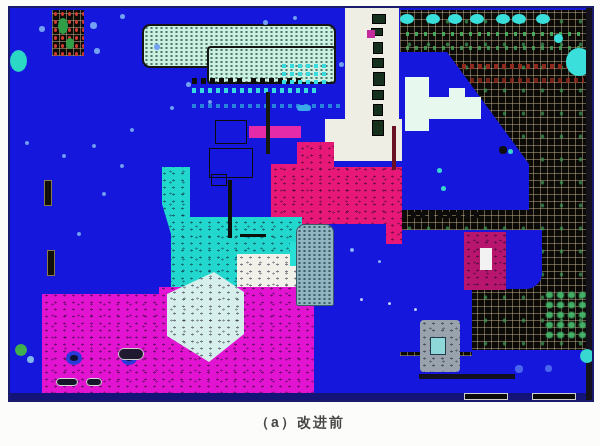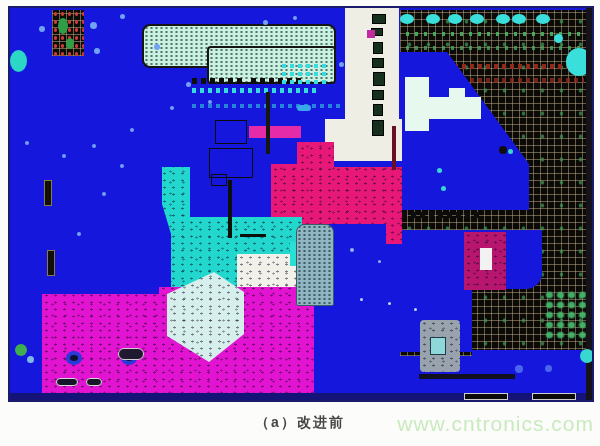--- a/index.html
+++ b/index.html
@@ -154,7 +154,6 @@
       <div class="abs dot" style="left: 368px; top: 252px; width: 3px; height: 3px; background-color: rgb(143, 184, 248);"></div>
     </div>
   <div id="caption">（a）改进前</div>
-  <div id="watermark">www.cntronics.com</div>
 </div>
 
 </body></html>

